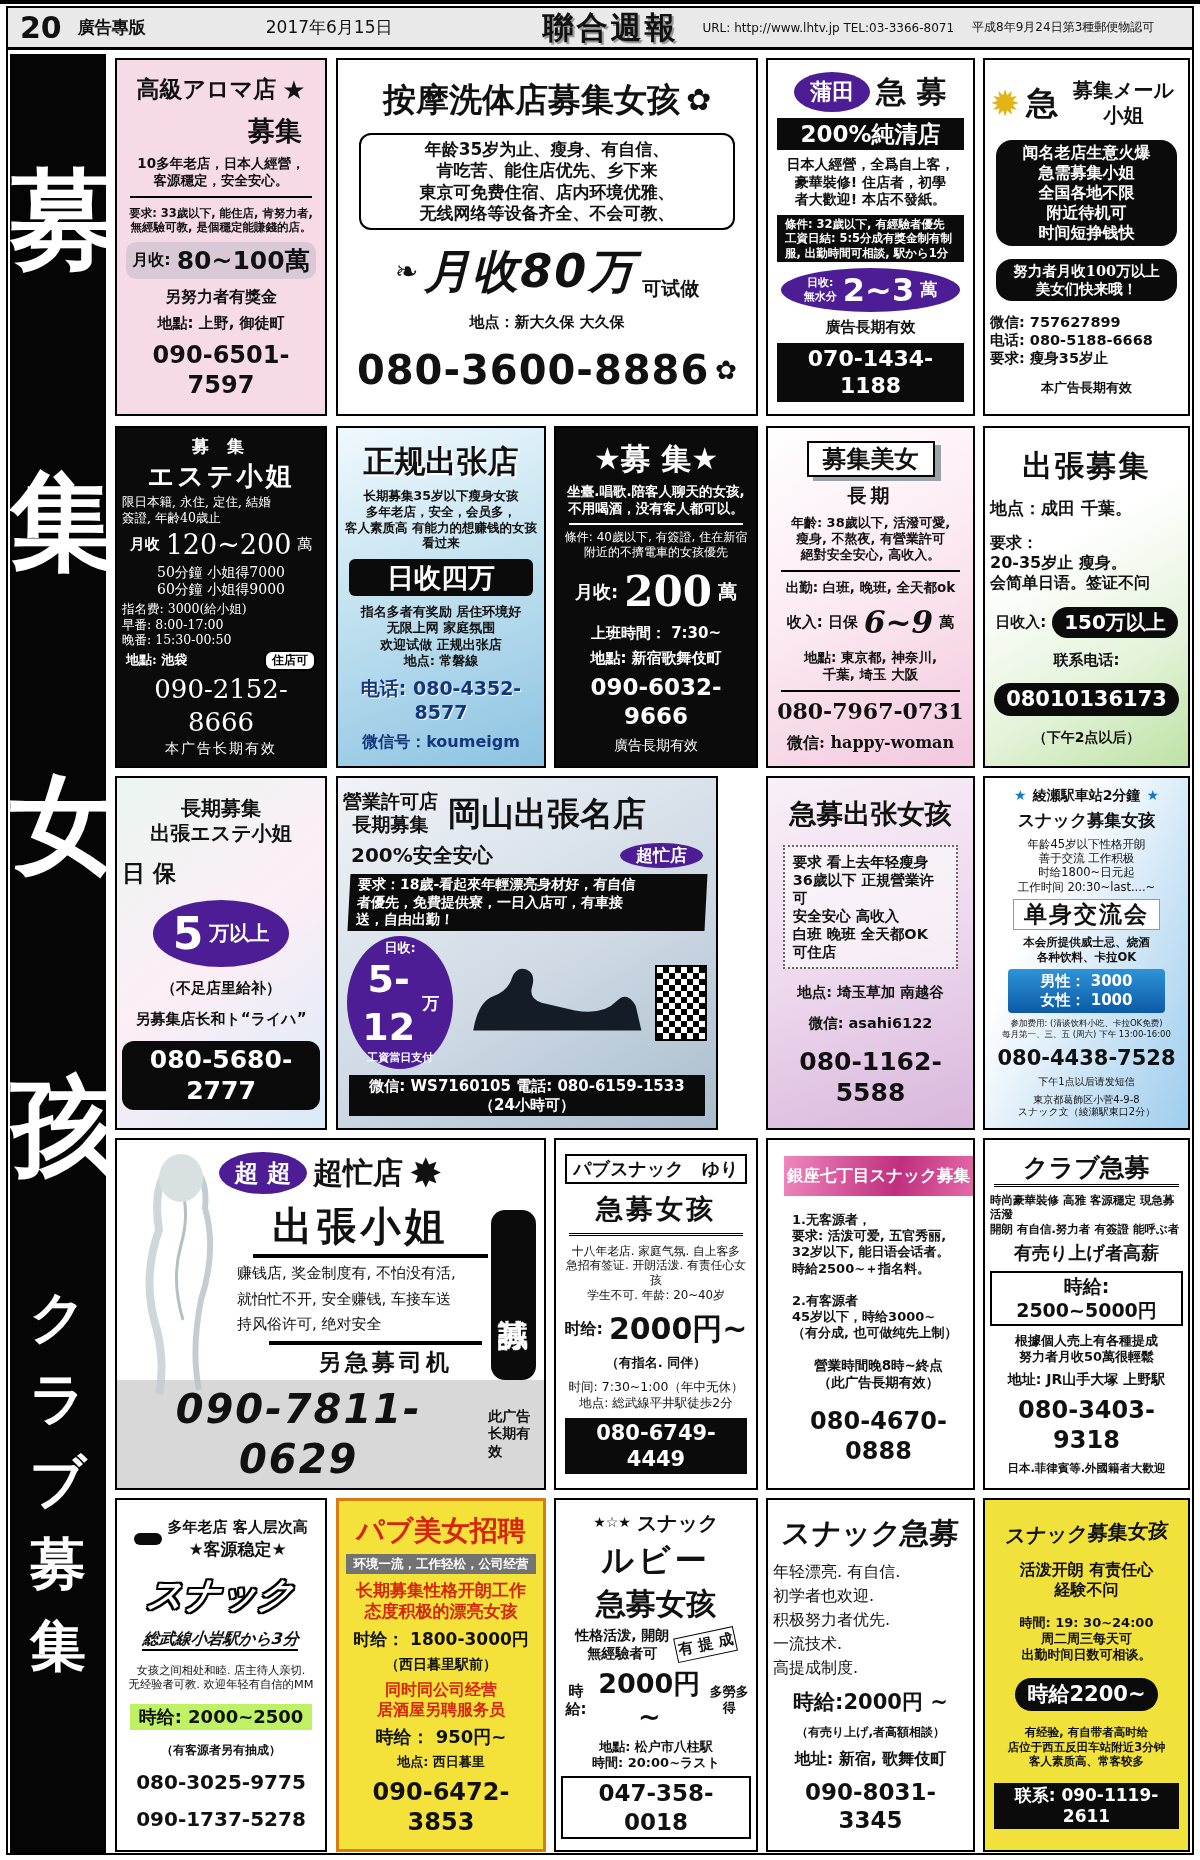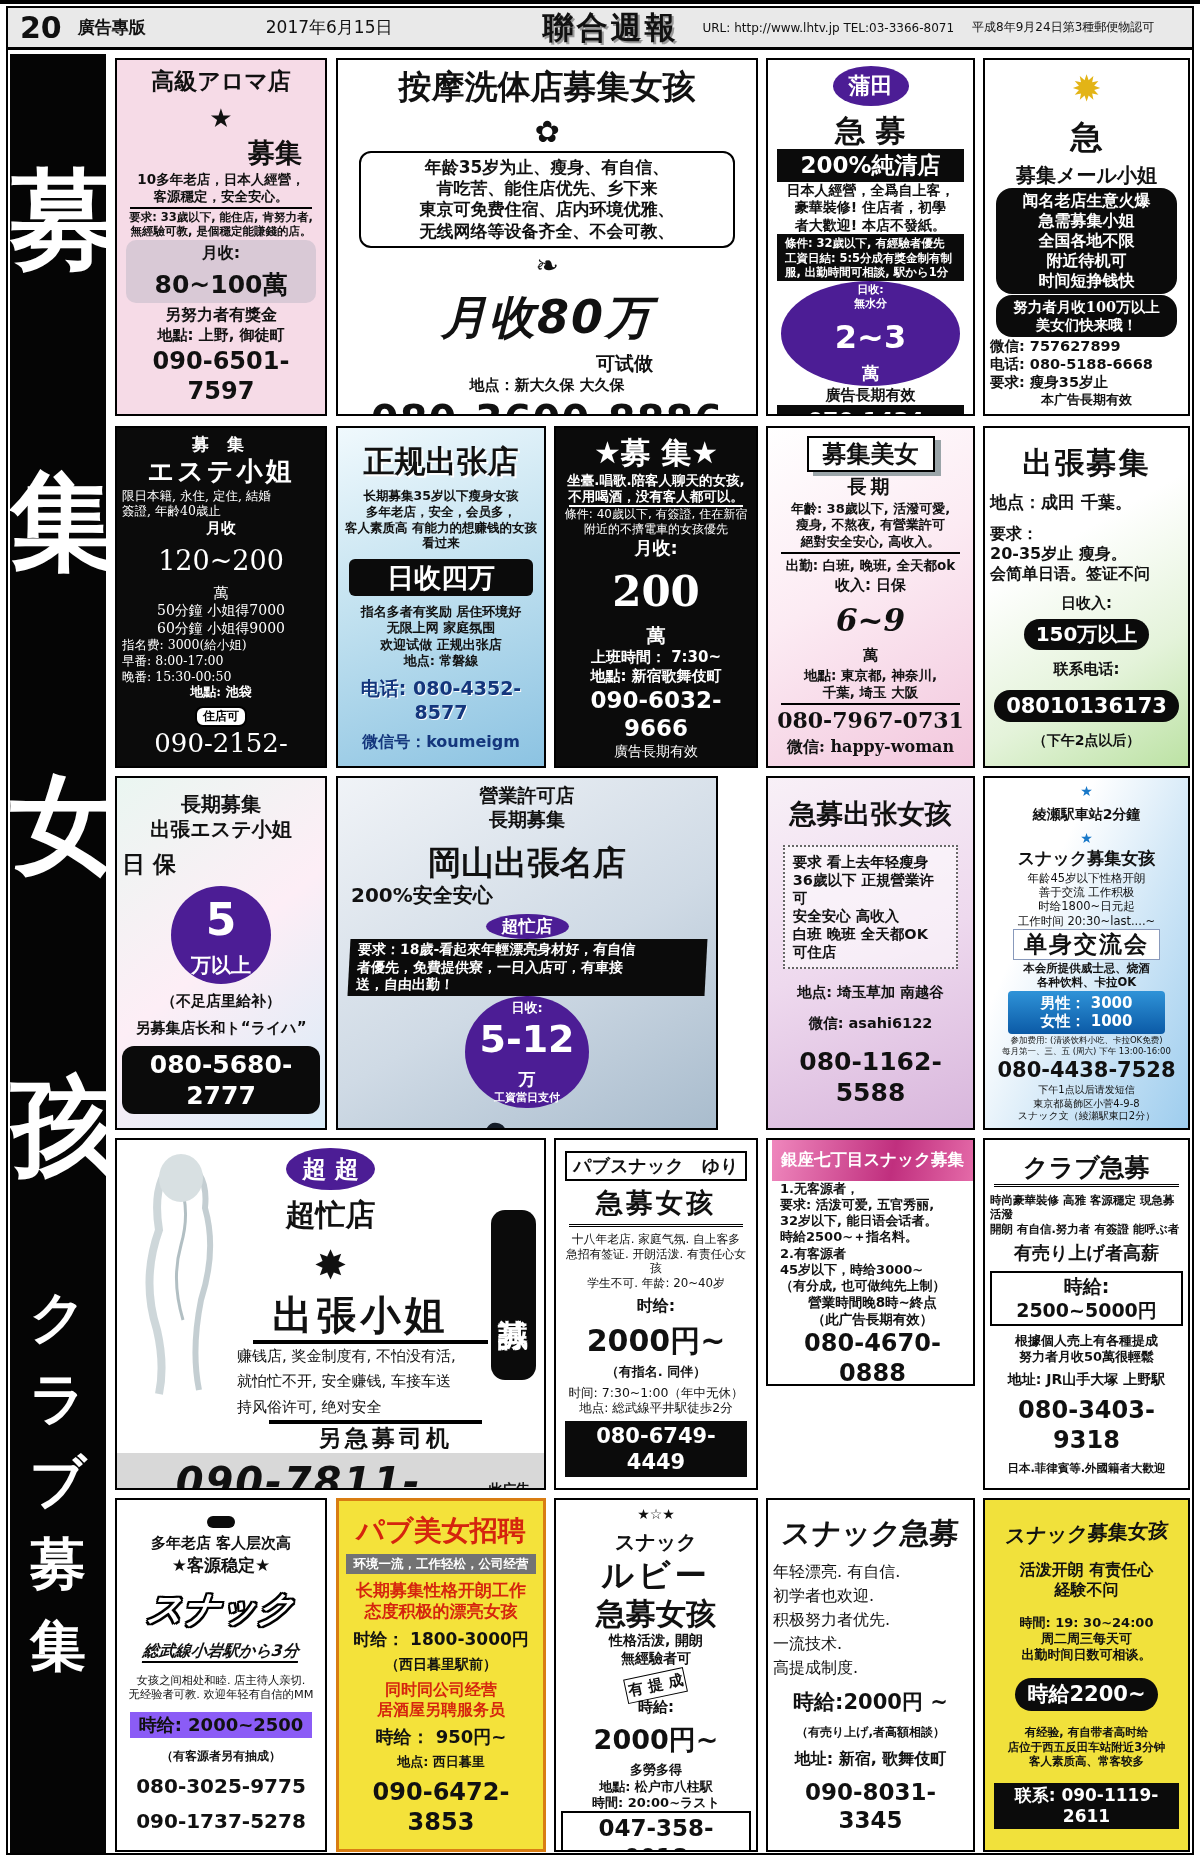--- a/index.html
+++ b/index.html
@@ -39,7 +39,7 @@
   .oval{background:#4c1d95;color:#fff;padding:6px 16px;border-radius:50%;}
   .hr{width:92%;border-top:2px solid #000;height:0;}
   .hrw{width:92%;border-top:2px solid #fff;height:0;}
-  .row{display:flex;align-items:center;justify-content:center;gap:6px;flex-direction:column;}
+  .row{display:flex;align-items:center;justify-content:center;gap:6px;}
   .graybar{background:#d8d8d8;width:100%;display:flex;align-items:center;justify-content:center;gap:8px;}
   .badge-w{background:#fff;color:#000;border:2px solid #000;border-radius:8px;padding:1px 6px;font-weight:bold;}
 

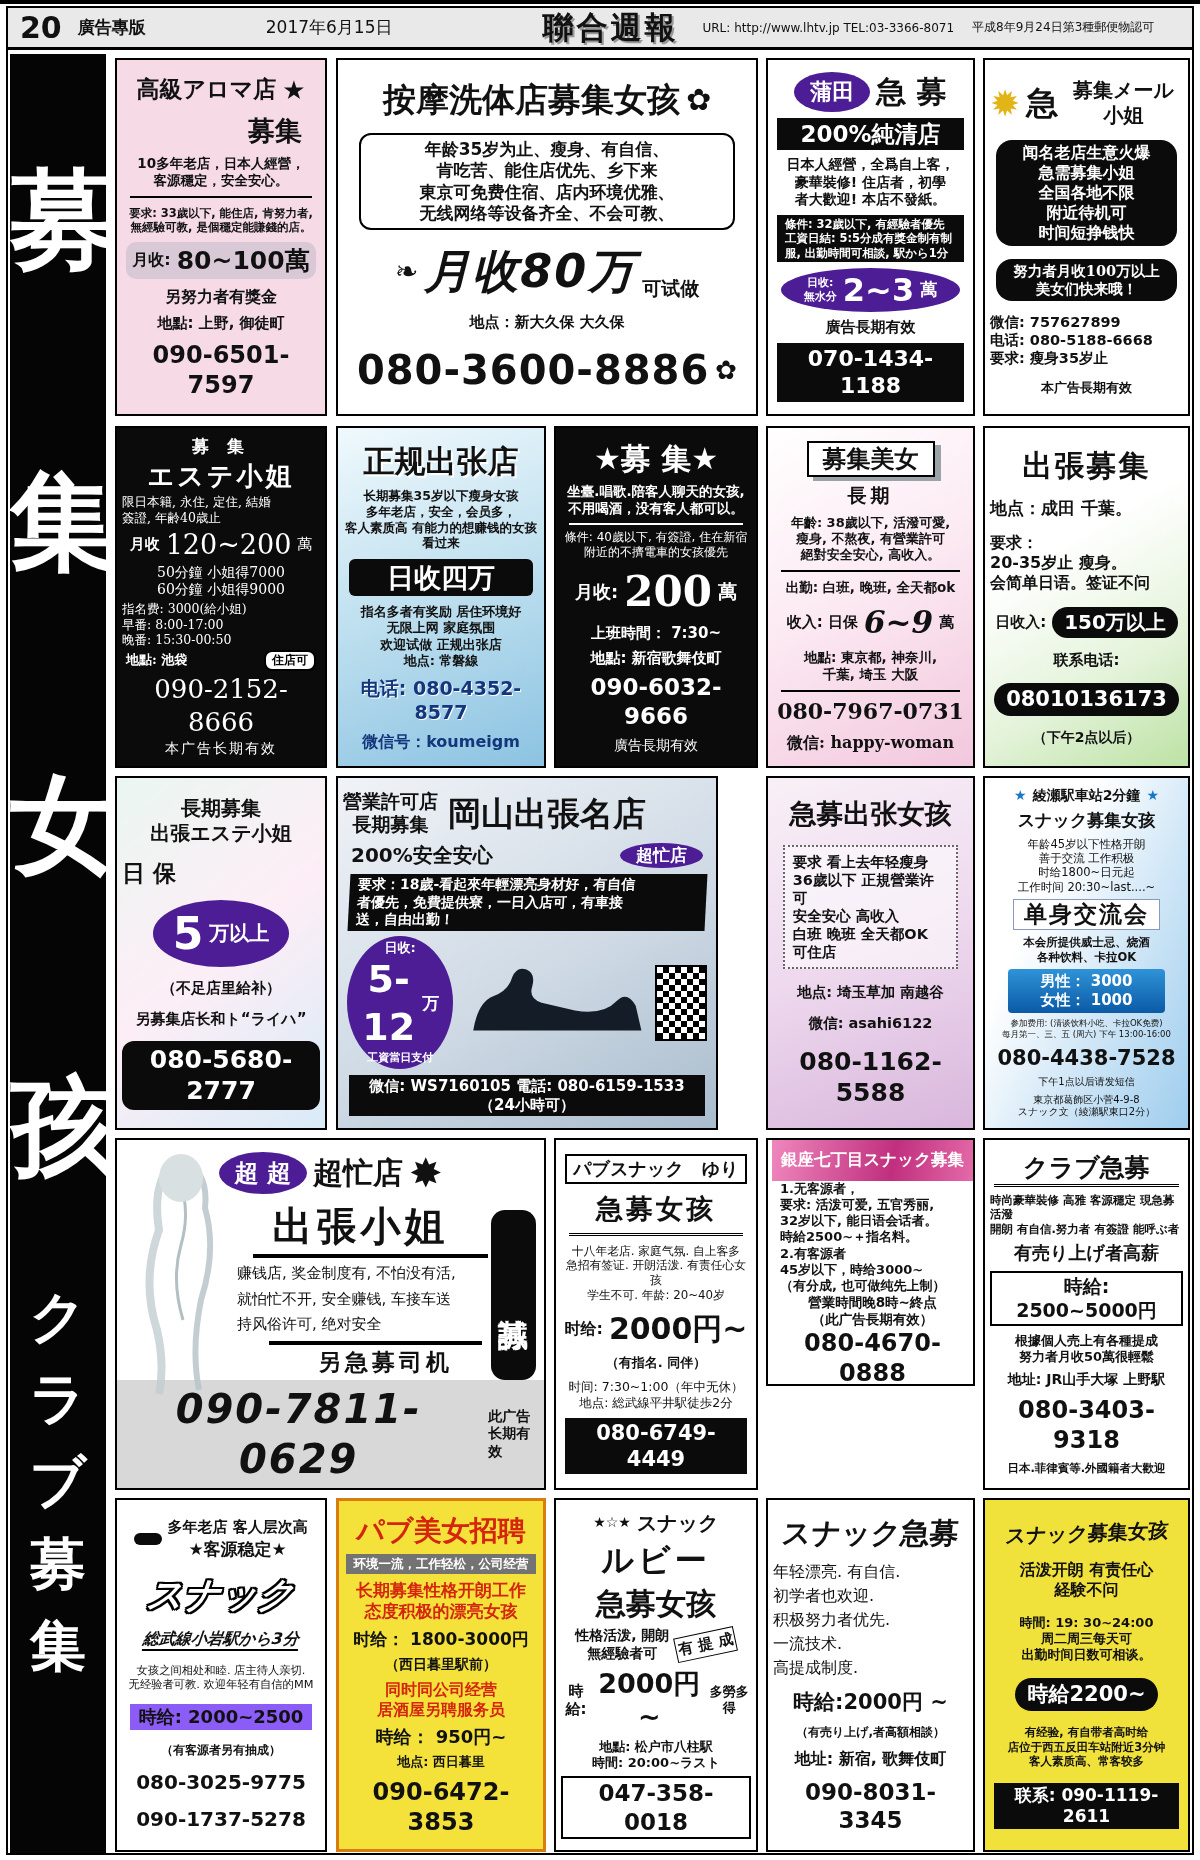--- a/index.html
+++ b/index.html
@@ -85,7 +85,7 @@
 
   #ad-chocho{left:115px;top:1138px;width:431px;height:352px;padding:0 0 0 0;}
   #ad-yuri{left:554px;top:1138px;width:204px;height:352px;}
-  #ad-ginza{left:766px;top:1138px;width:209px;height:248px;padding:0 0 6px 4px;}
+  #ad-ginza{left:766px;top:1138px;width:209px;height:352px;padding:0 0 6px 16px;}
   #ad-club{left:983px;top:1138px;width:207px;height:352px;}
 
   #ad-koiwa{left:115px;top:1498px;width:212px;height:354px;}

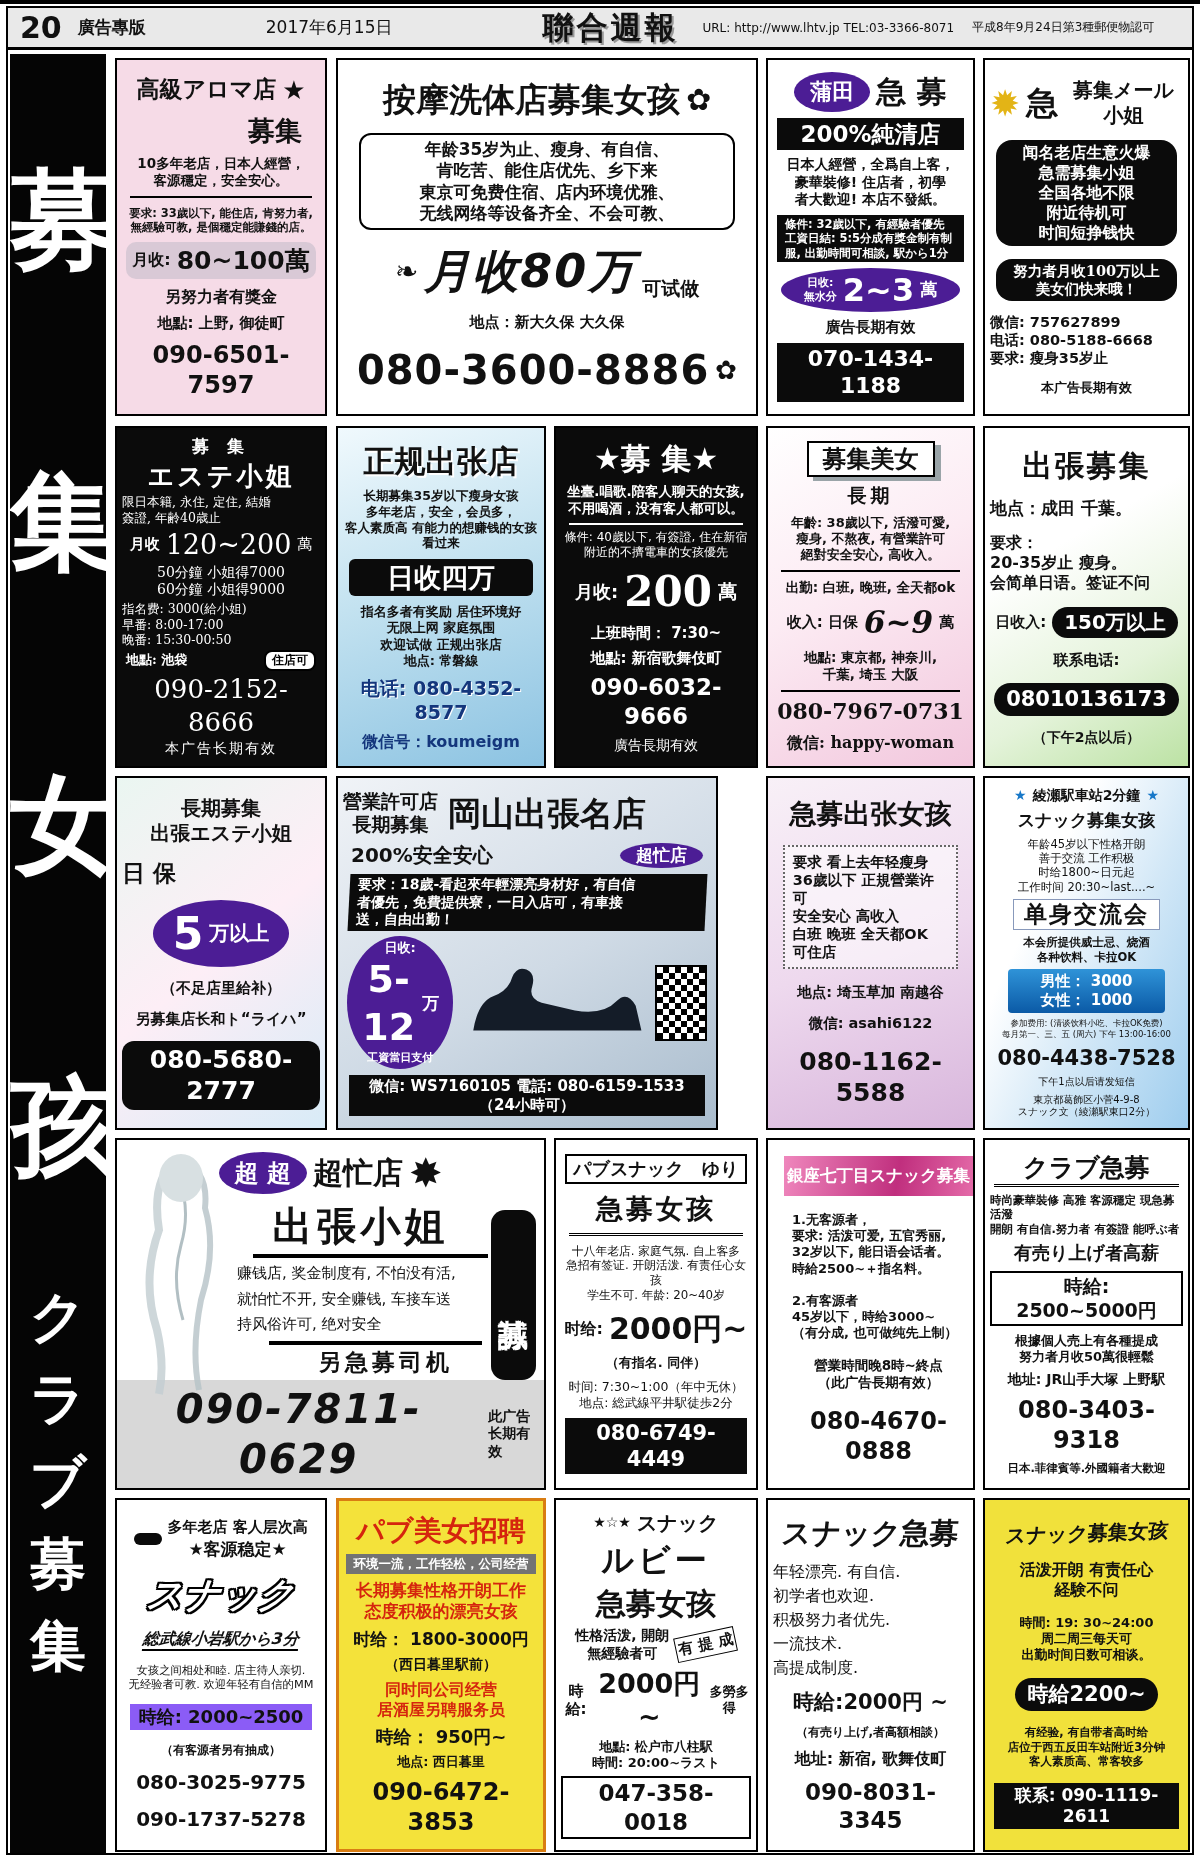--- a/index.html
+++ b/index.html
@@ -456,7 +456,7 @@
     <div class="b skew" style="font-size:16px;font-style:italic;border-bottom:2px solid #000">総武線小岩駅から3分</div>
     <div class="pre" style="font-size:11.3px">女孩之间相处和睦. 店主待人亲切.
 无经验者可教. 欢迎年轻有自信的MM</div>
-    <div class="b" style="font-size:18px;background:#8b5cf6;width:92%;padding:2px 0">時给: 2000~2500</div>
+    <div class="b" style="font-size:18px;background:#bef264;width:92%;padding:2px 0">時给: 2000~2500</div>
     <div class="b" style="font-size:12px">（有客源者另有抽成）</div>
     <div class="b" style="font-size:20px">080-3025-9775</div>
     <div class="b" style="font-size:20px">090-1737-5278</div>

